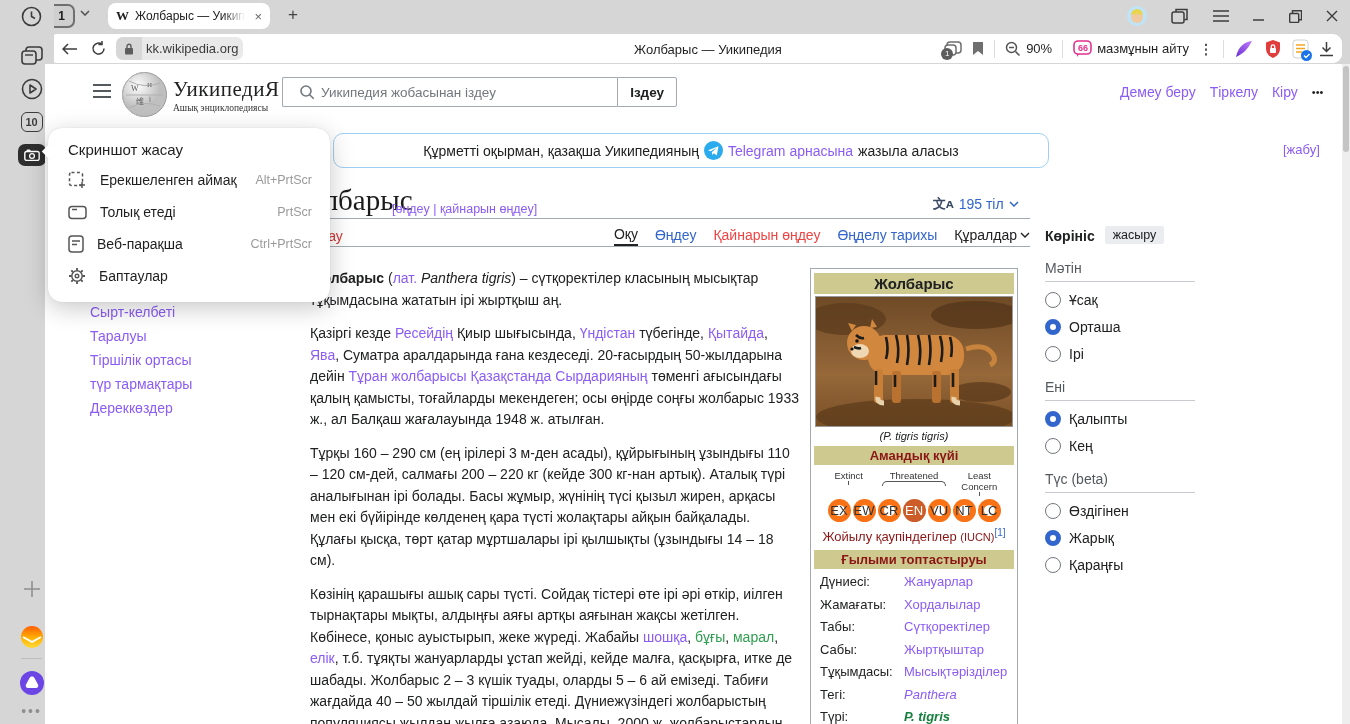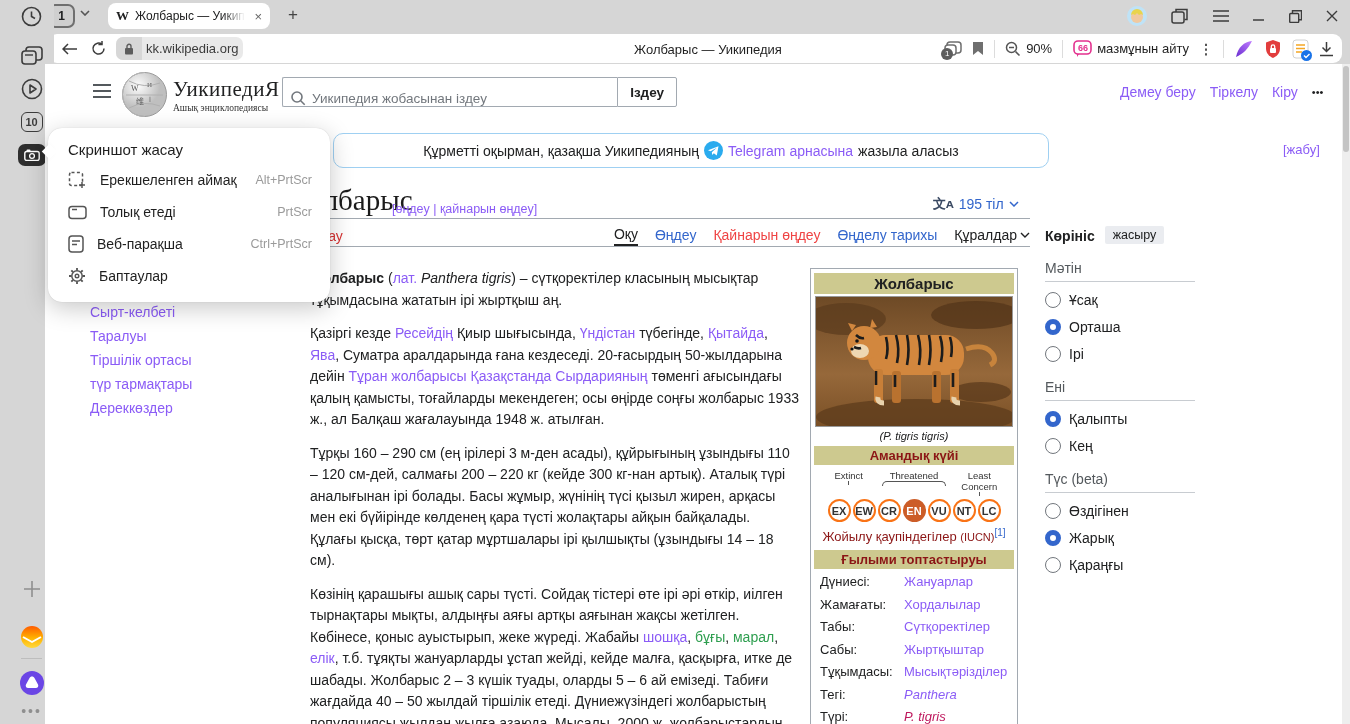--- a/index.html
+++ b/index.html
@@ -51,7 +51,7 @@
 #wordmark .big{font-size:21px;letter-spacing:.5px}
 #wordmark .sub{font-size:9.5px;color:#333;margin-top:1px}
 #searchbox{position:absolute;left:237px;top:13px;width:395px;height:30px;display:flex}
-#search-input-wrap{flex:1;border:1px solid #a2a9b1;border-right:none;border-radius:2px 0 0 2px;display:flex;align-items:flex-end;padding:0 8px;gap:6px}
+#search-input-wrap{flex:1;border:1px solid #a2a9b1;border-right:none;border-radius:2px 0 0 2px;display:flex;align-items:center;padding:0 17px;gap:6px}
 #search-input{border:none;outline:none;flex:1;font-size:13.5px;color:#202122}
 #search-input::placeholder{color:#72777d}
 #search-btn{border:1px solid #a2a9b1;background:#fff;font-weight:bold;font-size:13.5px;color:#202122;padding:0 12px;border-radius:0 2px 2px 0}

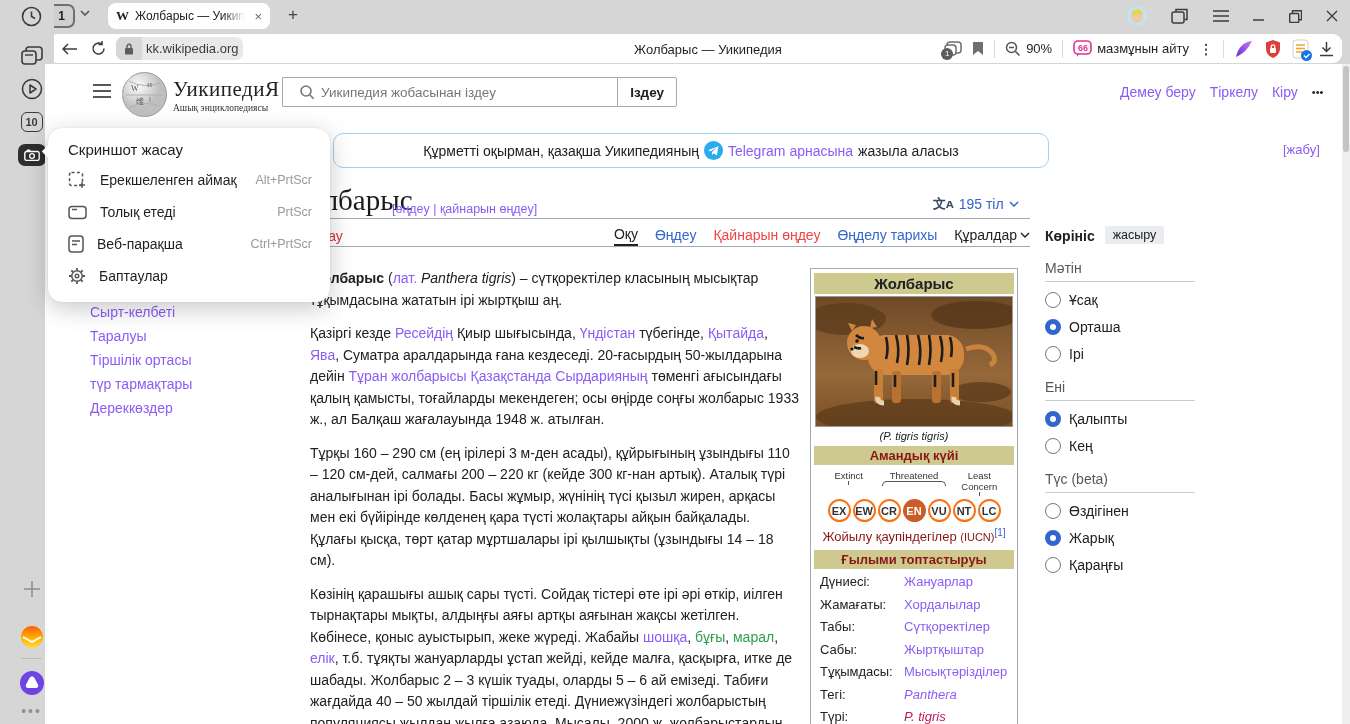--- a/index.html
+++ b/index.html
@@ -85,7 +85,7 @@
 .tick{width:1px;height:4px;background:#555}
 .brace{width:64px;height:5px;border:1px solid #555;border-bottom:none;border-radius:5px 5px 0 0}
 #status-codes{display:flex;justify-content:center;gap:2px;margin:3px 0 5px}
-.code{width:23px;height:23px;border:2px solid #f97316;border-radius:50%;display:flex;align-items:center;justify-content:center;font-size:11px;font-weight:bold;color:#333;background:#fff}
+.code{width:23px;height:23px;border:6px solid #f97316;border-radius:50%;display:flex;align-items:center;justify-content:center;font-size:13px;font-weight:normal;color:#333;background:#fff}
 .code.active{background:#cc5d28;border-color:#cc5d28;color:#fff}
 #status-line{text-align:center;color:#8b1515;font-size:13px;padding-bottom:3px}
 #status-line .small{font-size:11px}

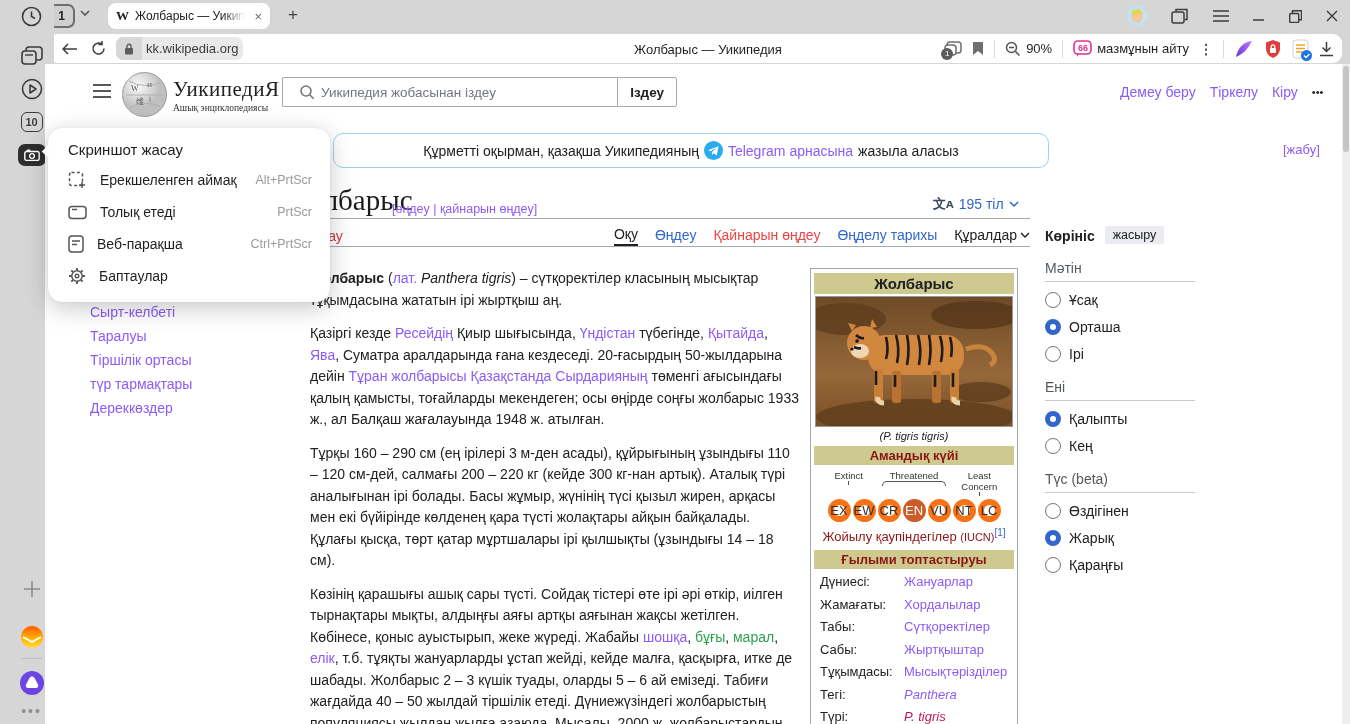--- a/index.html
+++ b/index.html
@@ -93,7 +93,7 @@
 .tr{display:flex;margin-bottom:7.5px}
 .tr .lb{flex:0 0 84px}
 .val-i{font-style:italic}
-.val-bi{font-style:italic;font-weight:normal;color:#be185d}
+.val-bi{font-style:italic;font-weight:bold;color:#15803d}
 
 #appearance{position:absolute;left:1000px;top:162px;width:150px;font-size:14px}
 #app-head{display:flex;align-items:flex-end;gap:10px;margin-bottom:10px}

